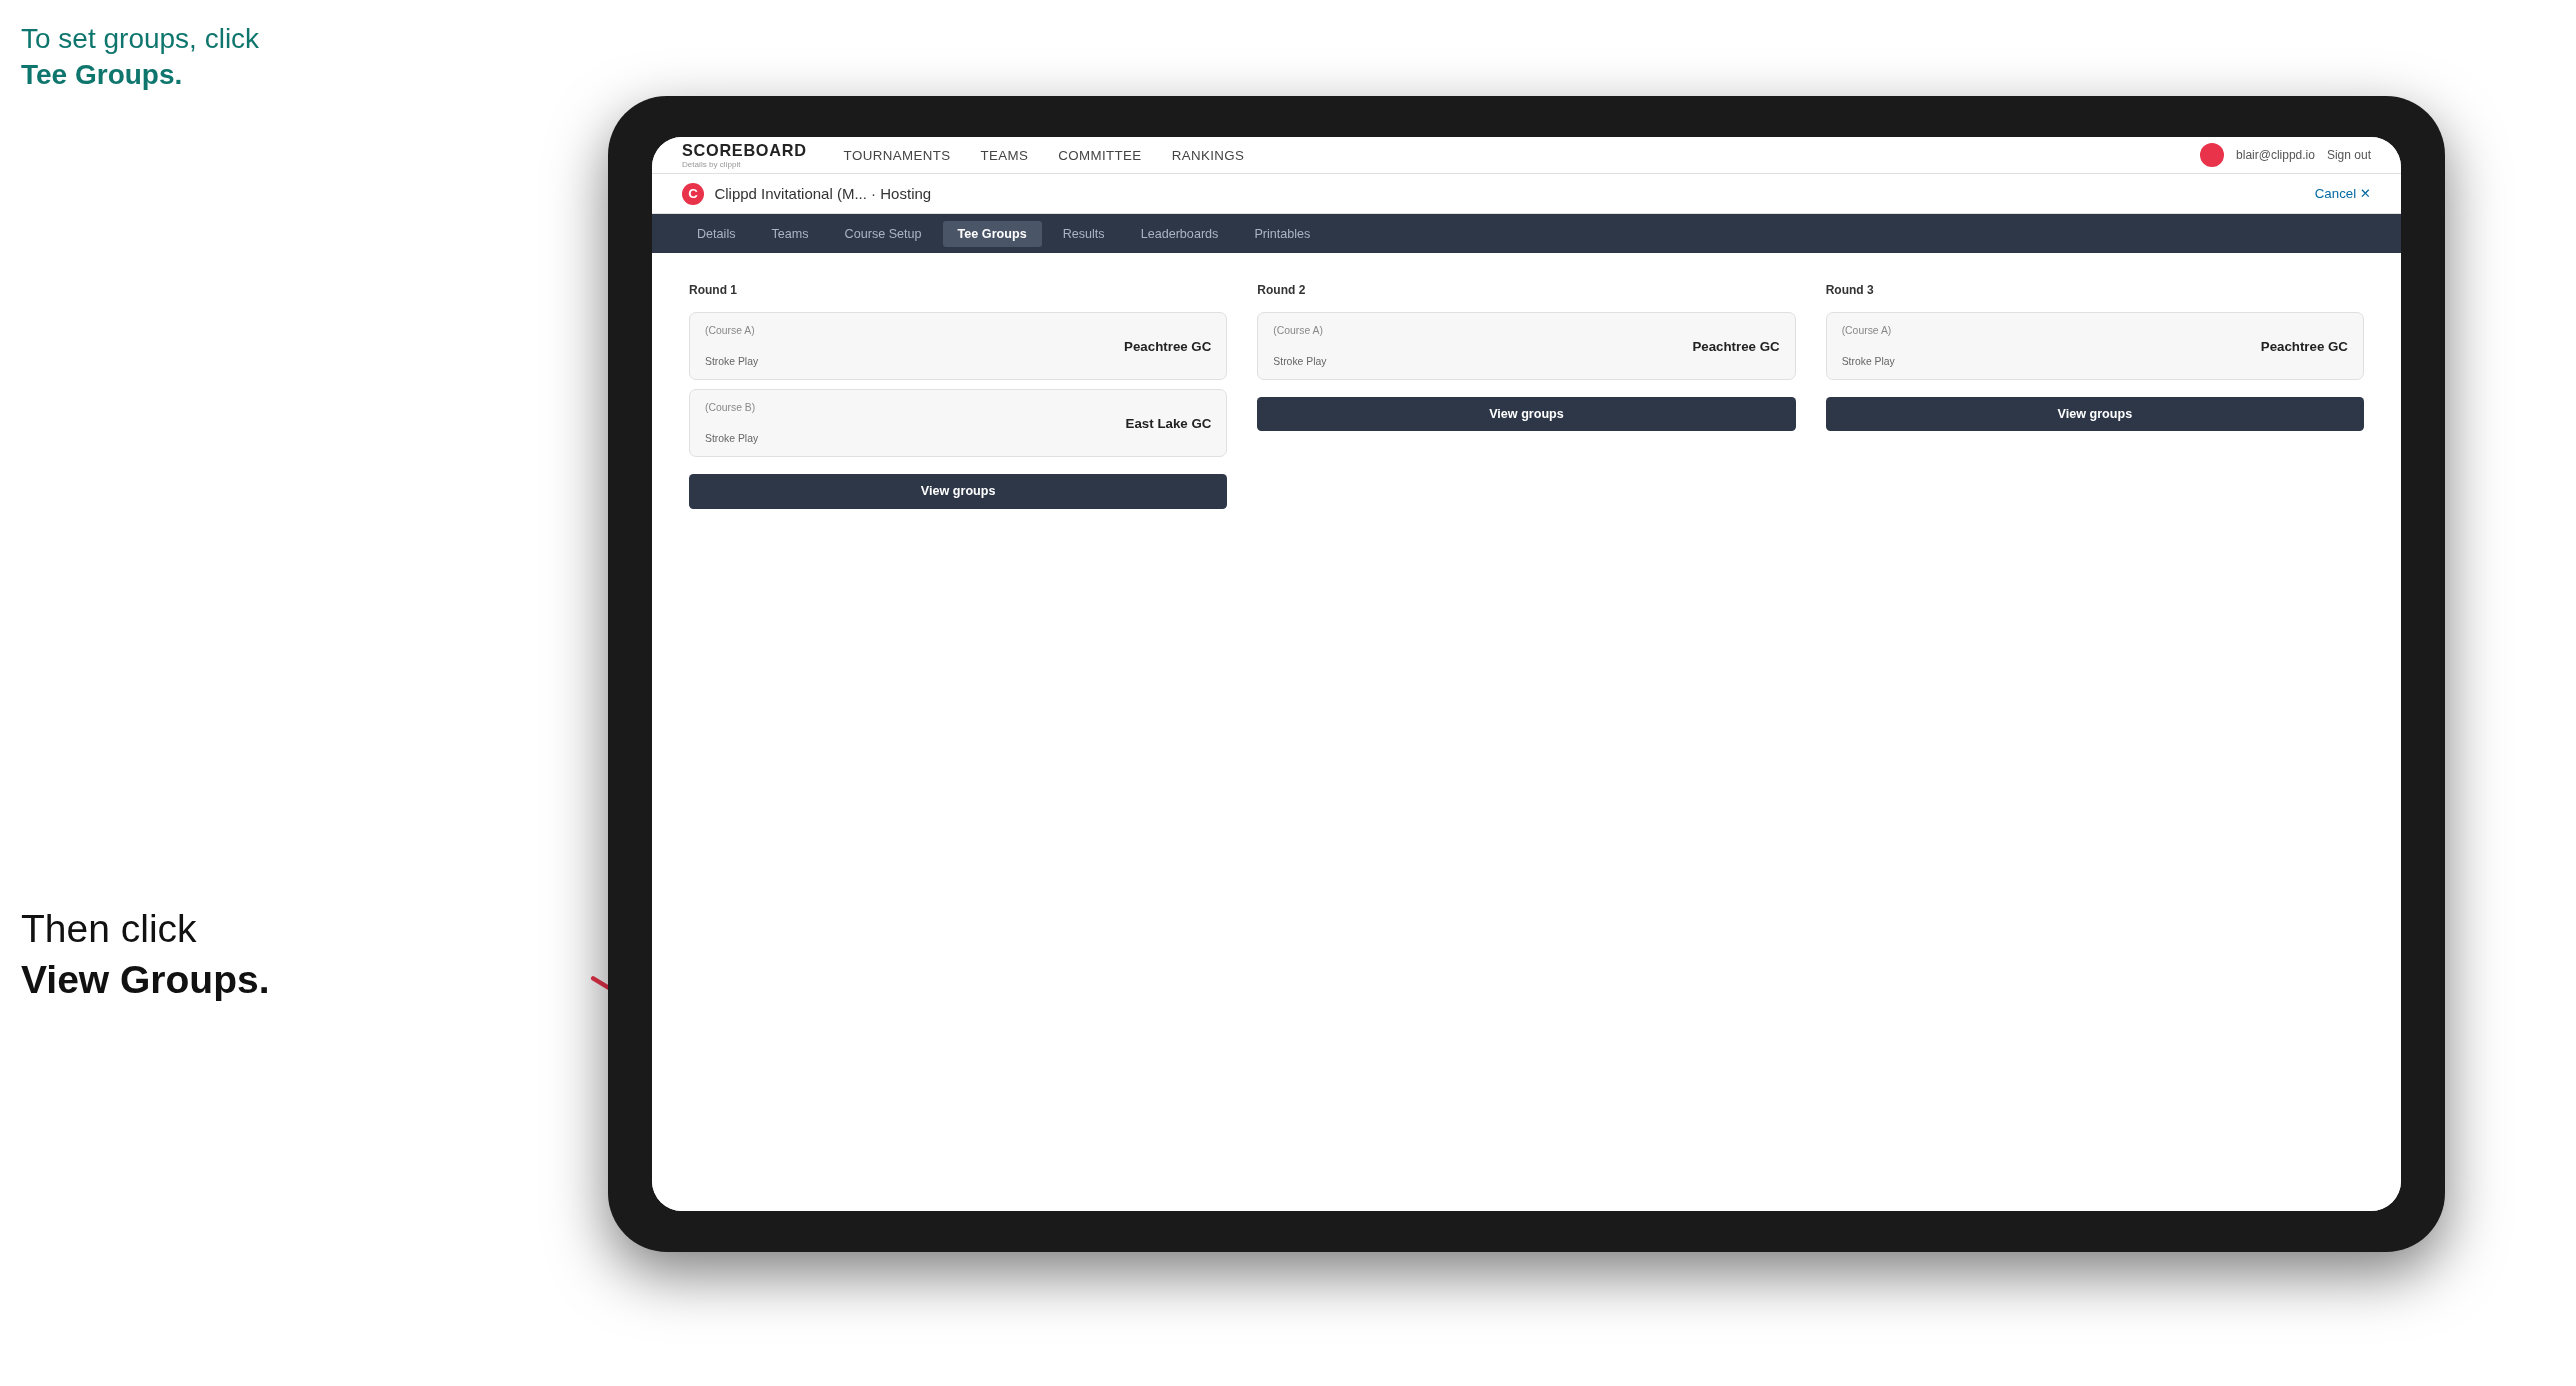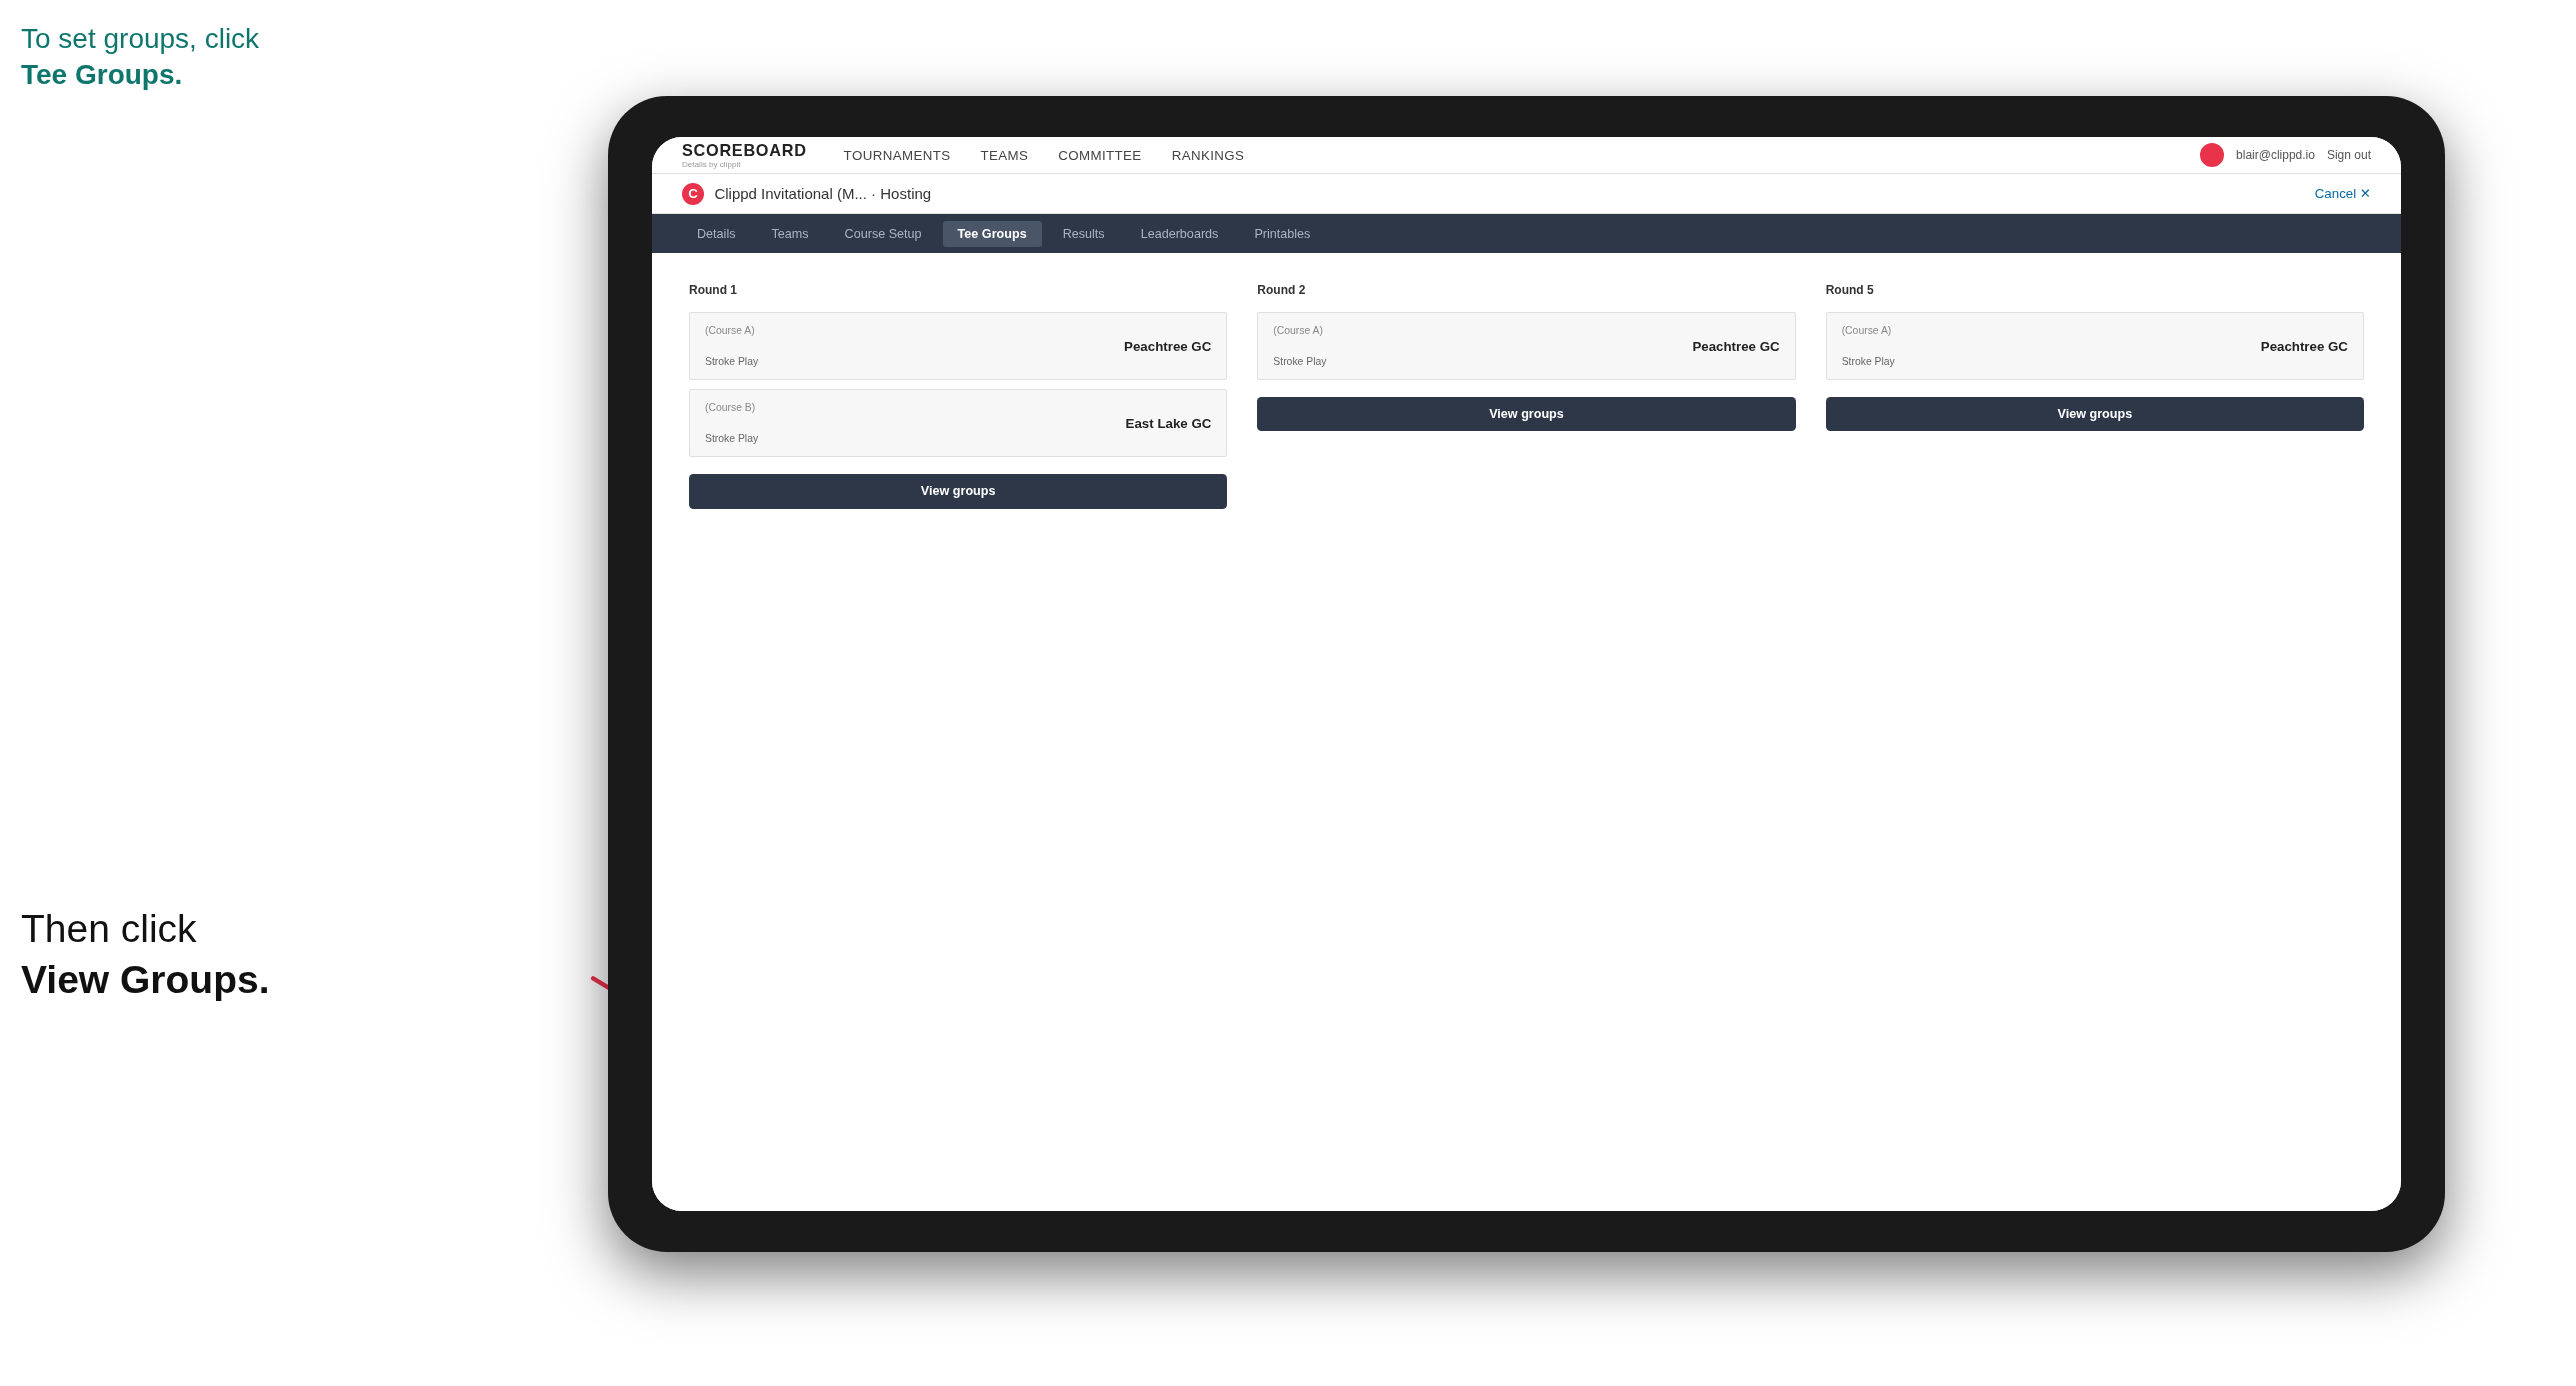--- a/index.html
+++ b/index.html
@@ -378,7 +378,7 @@
         </div>
 
         <div class="round-column">
-          <div class="round-title">Round 5</div>
+          <div class="round-title">Round 3</div>
           <div class="course-card">
             <div class="course-label">(Course A)</div>
             <div class="course-name">Peachtree GC</div>

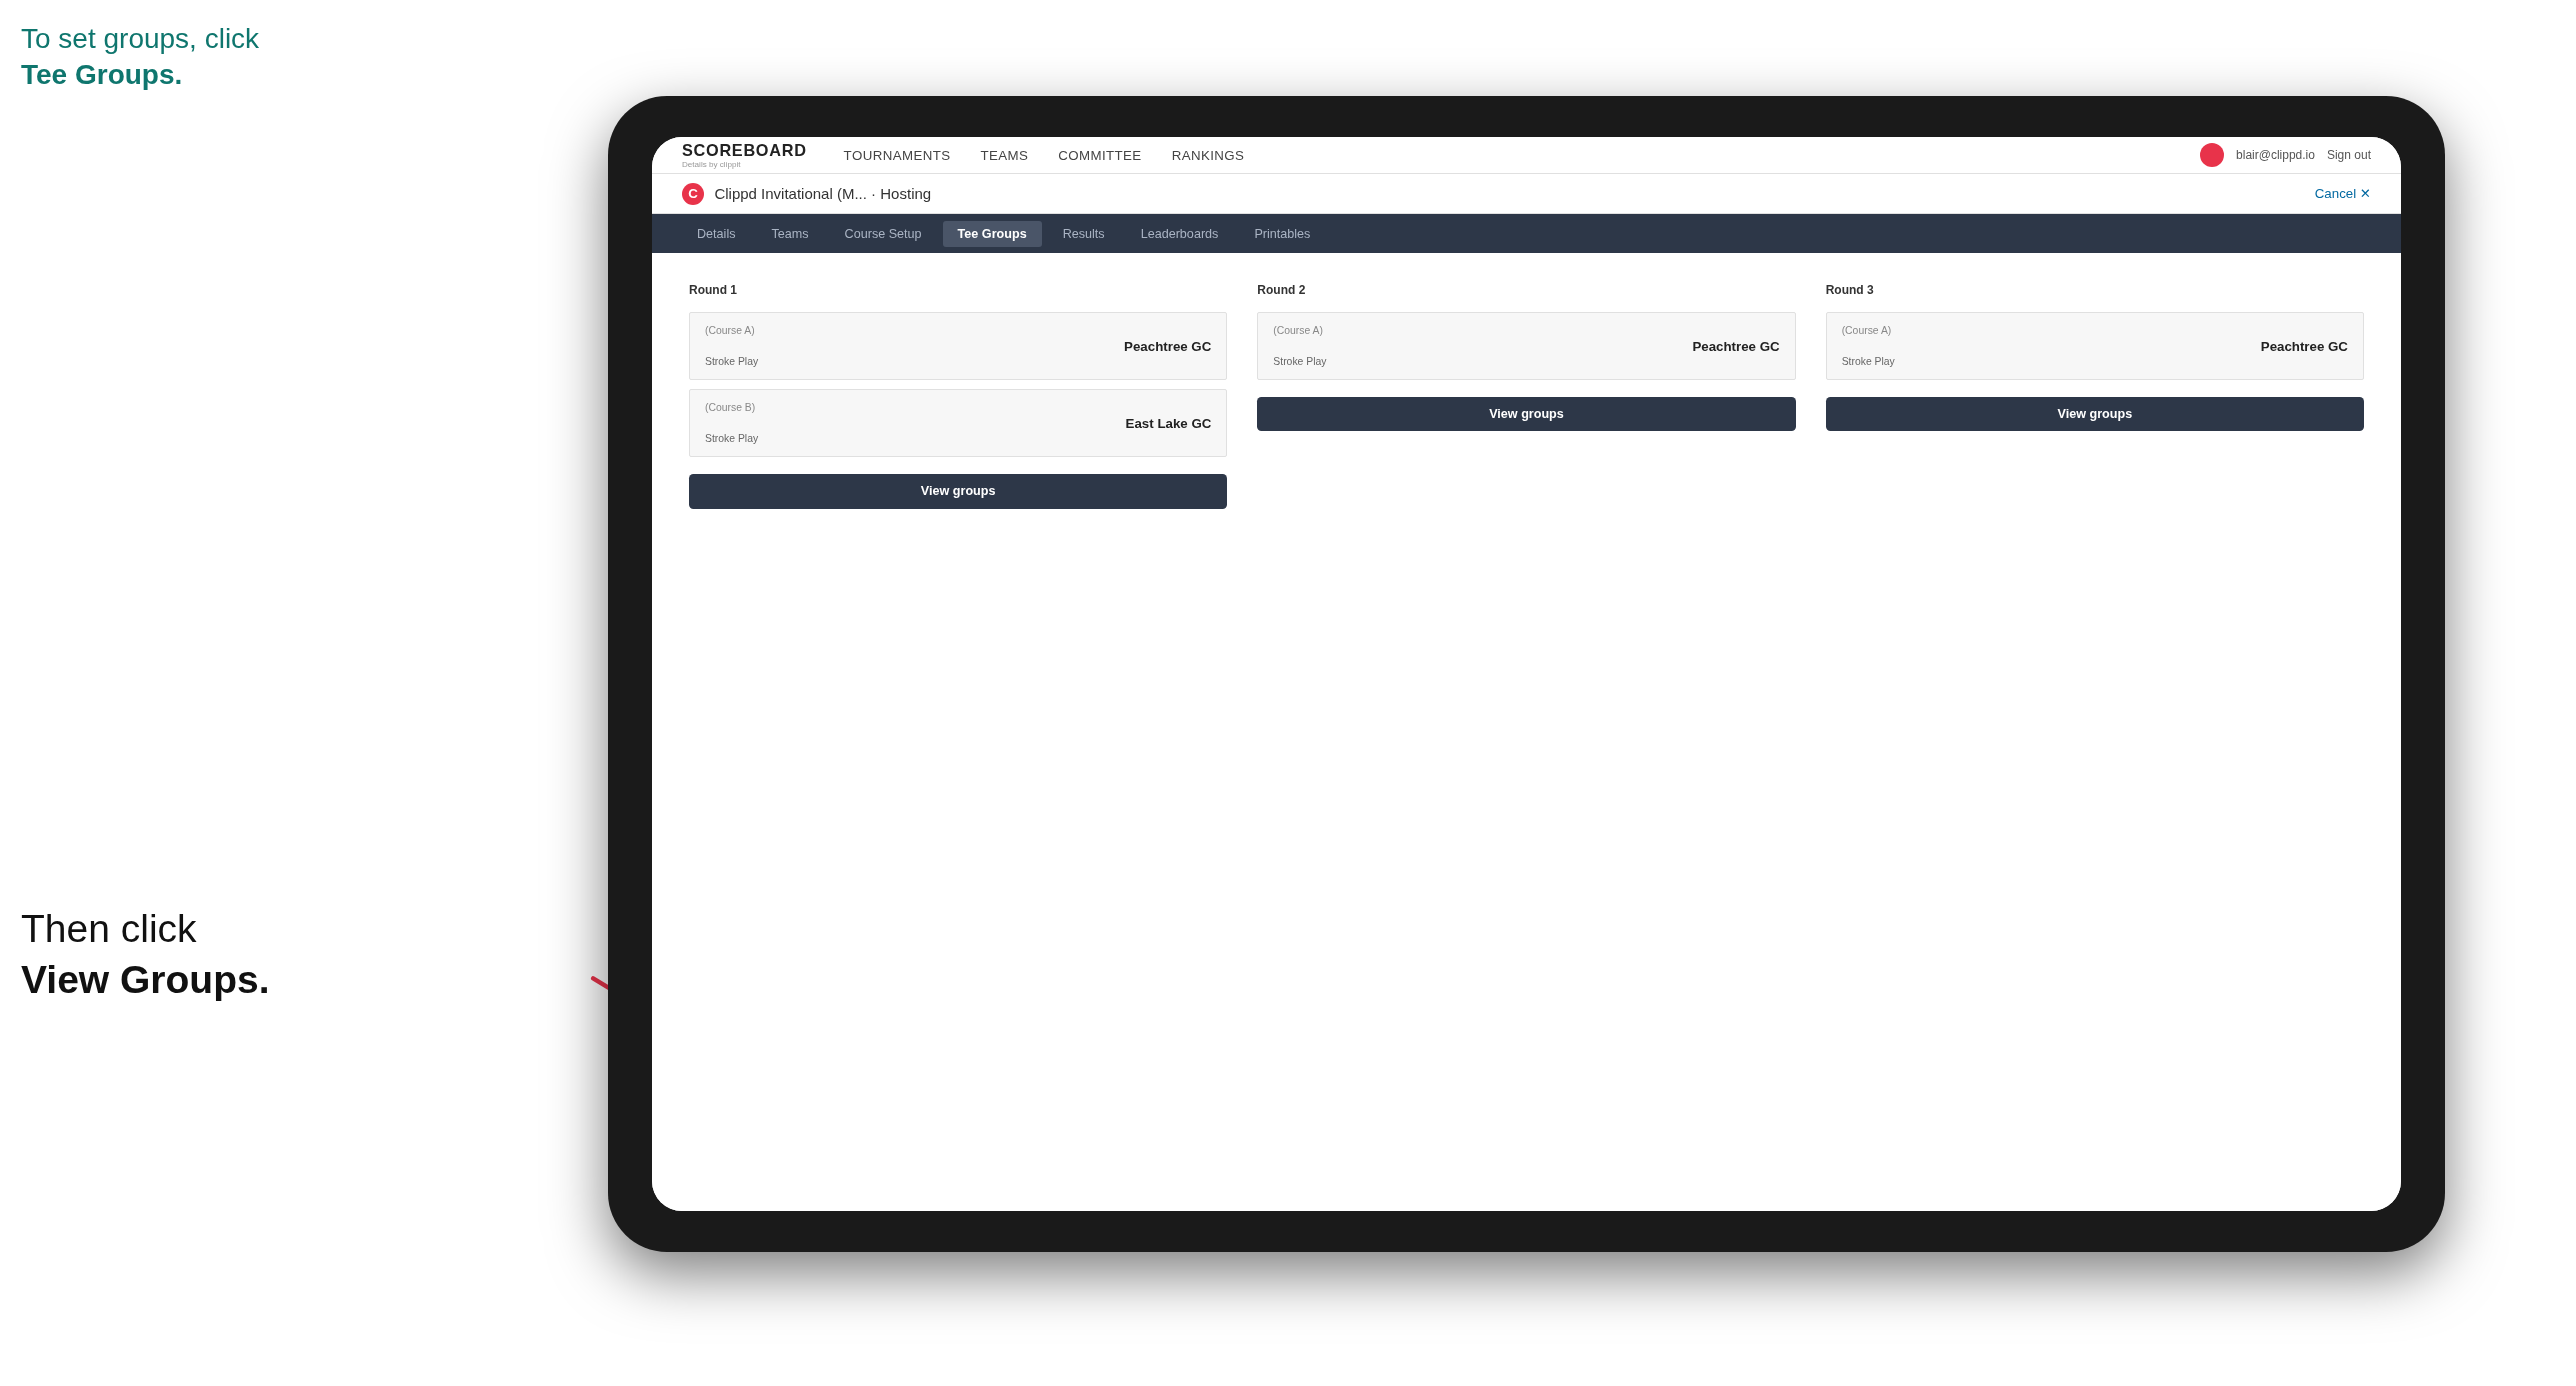--- a/index.html
+++ b/index.html
@@ -212,7 +212,7 @@
     .course-card {
       background: #f7f7f7;
       border: 0.7px solid #e0e0e0;
-      border-radius: 2px;
+      border-radius: 7px;
       padding: 12px 15px;
       margin-bottom: 9px;
     }

